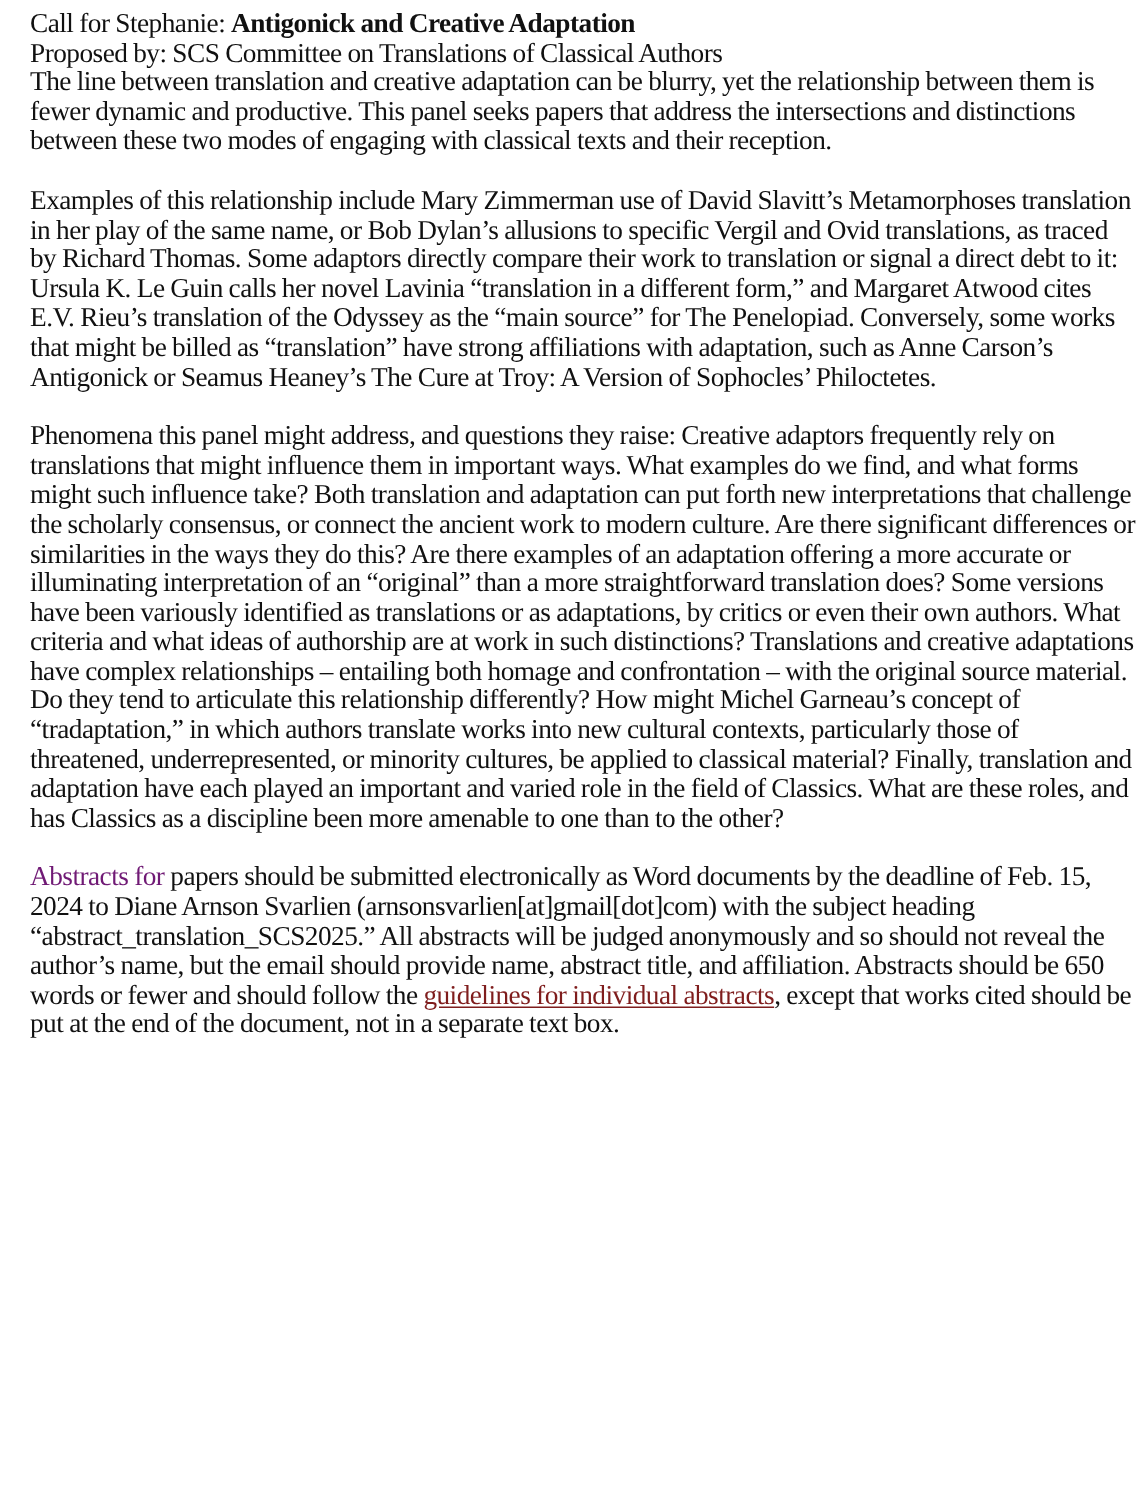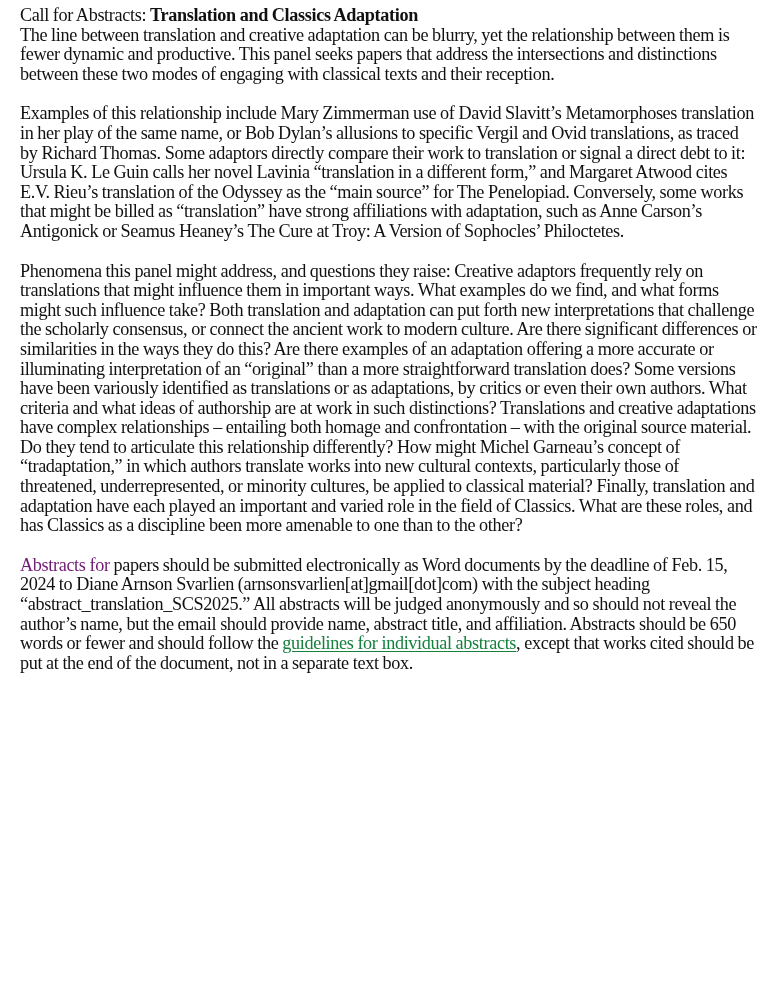--- a/index.html
+++ b/index.html
@@ -45,7 +45,7 @@
 
 <div class="doc">
 
-  <p class="line-block"><span>Call for Abstracts: </span><span class="b">Translation and Classics Adaptation</span></p>
+  <p class="line-block"><span>Call for Stephanie: </span><span class="b">Translation and Classics Adaptation</span></p>
 
 
 

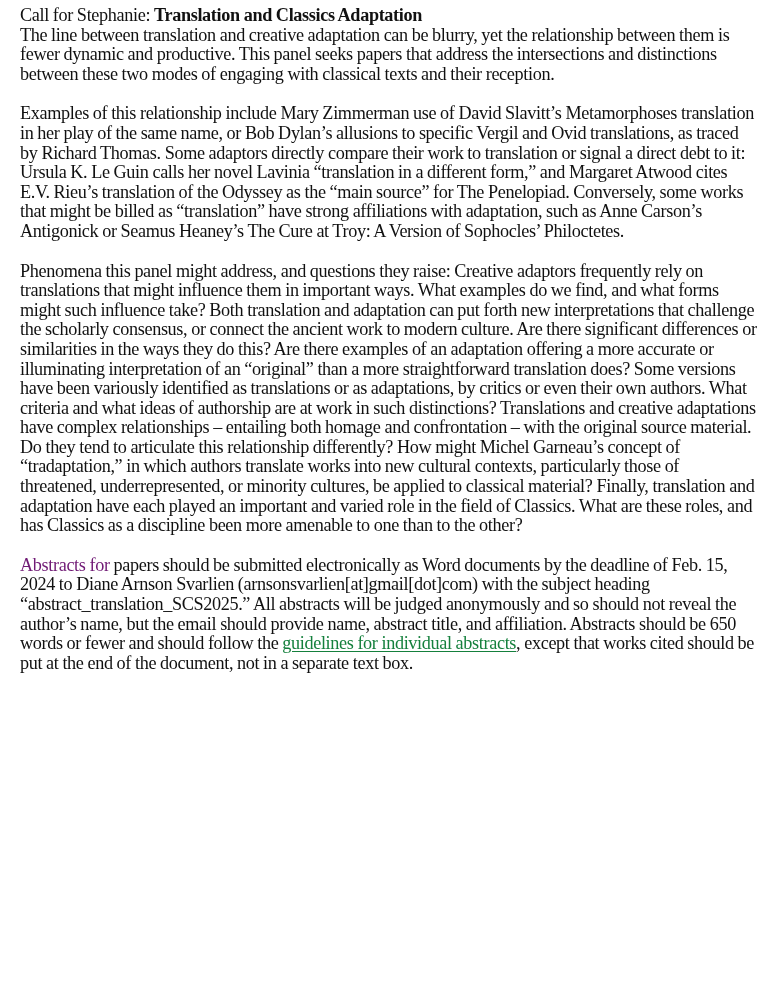--- a/index.html
+++ b/index.html
@@ -45,7 +45,7 @@
 
 <div class="doc">
 
-  <p class="line-block"><span>Call for Stephanie: </span><span class="b">Translation and Classics Adaptation</span></p>
+  <p class="line-block"><span>Call for Stephanie: </span><span class="b">Antigonick and Creative Adaptation</span></p>
 
 
 

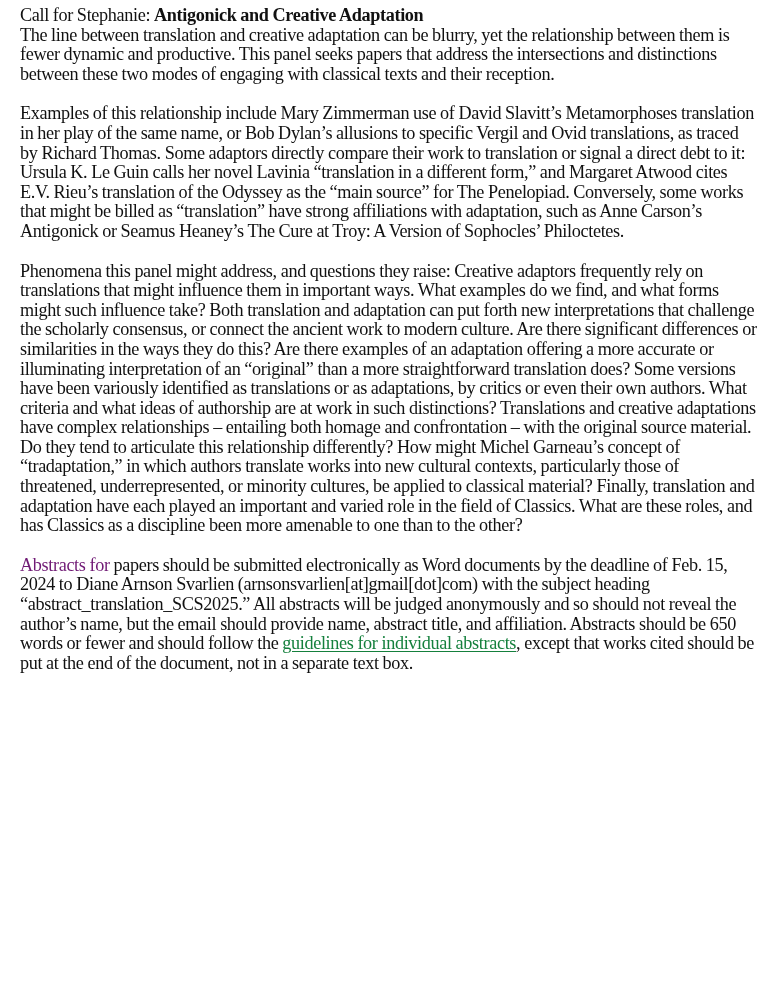--- a/index.html
+++ b/index.html
@@ -48,6 +48,7 @@
   <p class="line-block"><span>Call for Stephanie: </span><span class="b">Antigonick and Creative Adaptation</span></p>
 
 
+  <p class="line-block">Proposed by: SCS Committee on Translations of Classical Authors</p>
 
 
   <p class="para">The line between translation and creative adaptation can be blurry, yet the relationship between them is fewer dynamic and productive. This panel seeks papers that address the intersections and distinctions between these two modes of engaging with classical texts and their reception.</p>

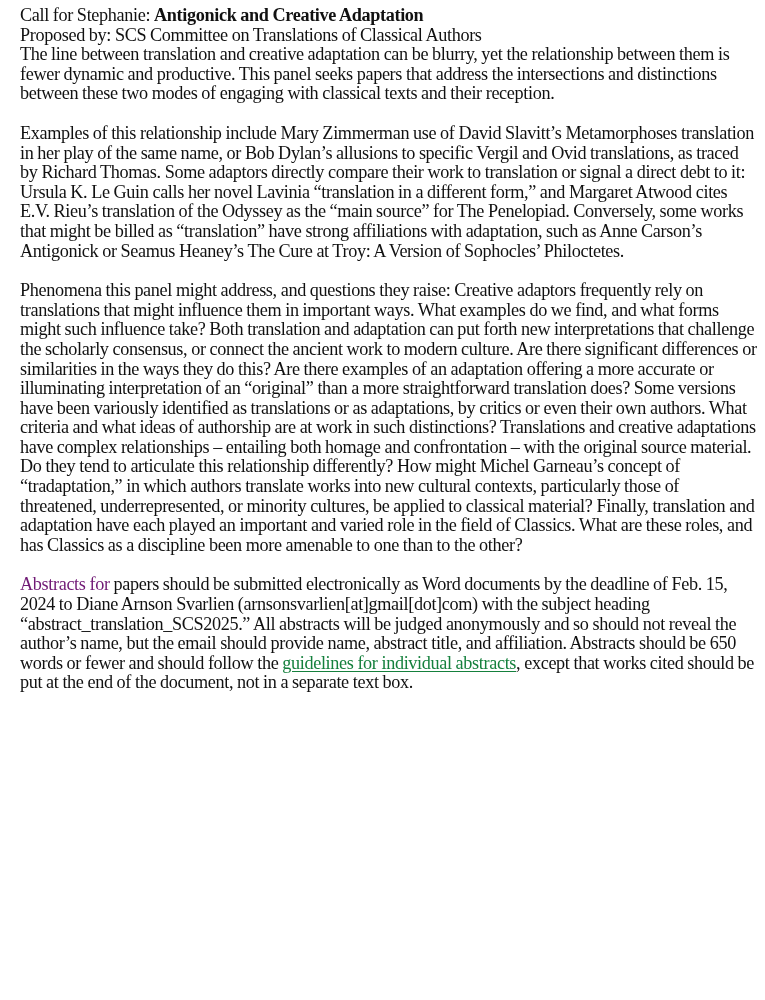--- a/index.html
+++ b/index.html
@@ -35,7 +35,7 @@
   .doc .i { }
   .muted { color: #701a75; }
   a.link {
-    color: #15803d;
+    color: #7f1d1d;
     text-decoration: underline;
     text-underline-offset: 2px;
   }

